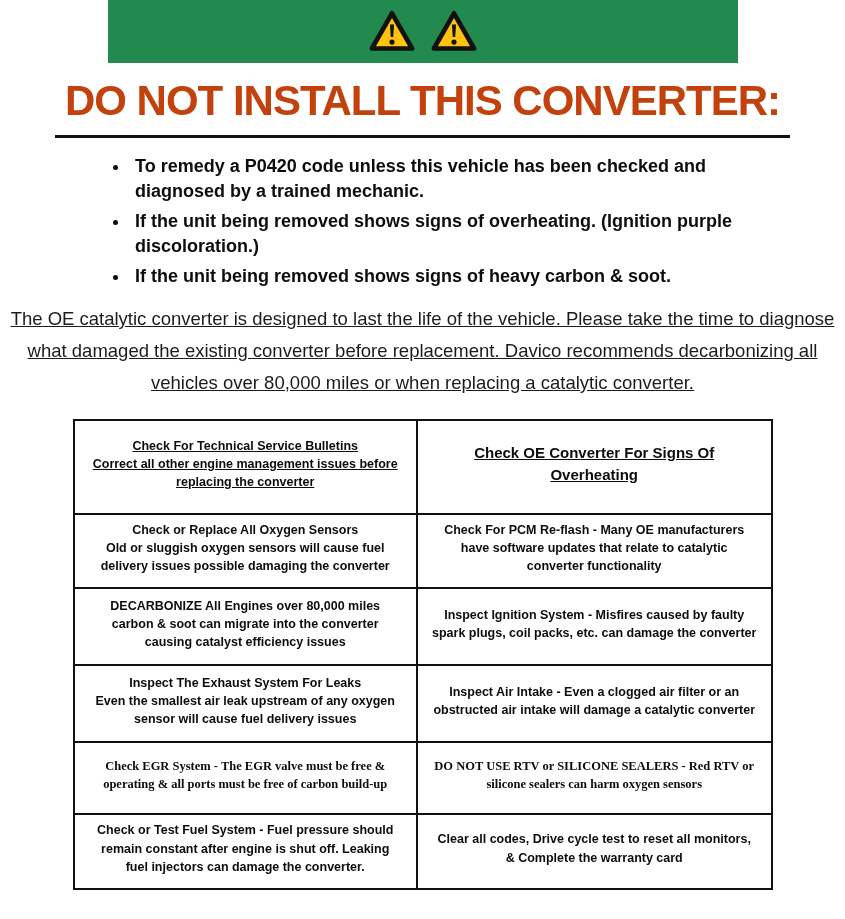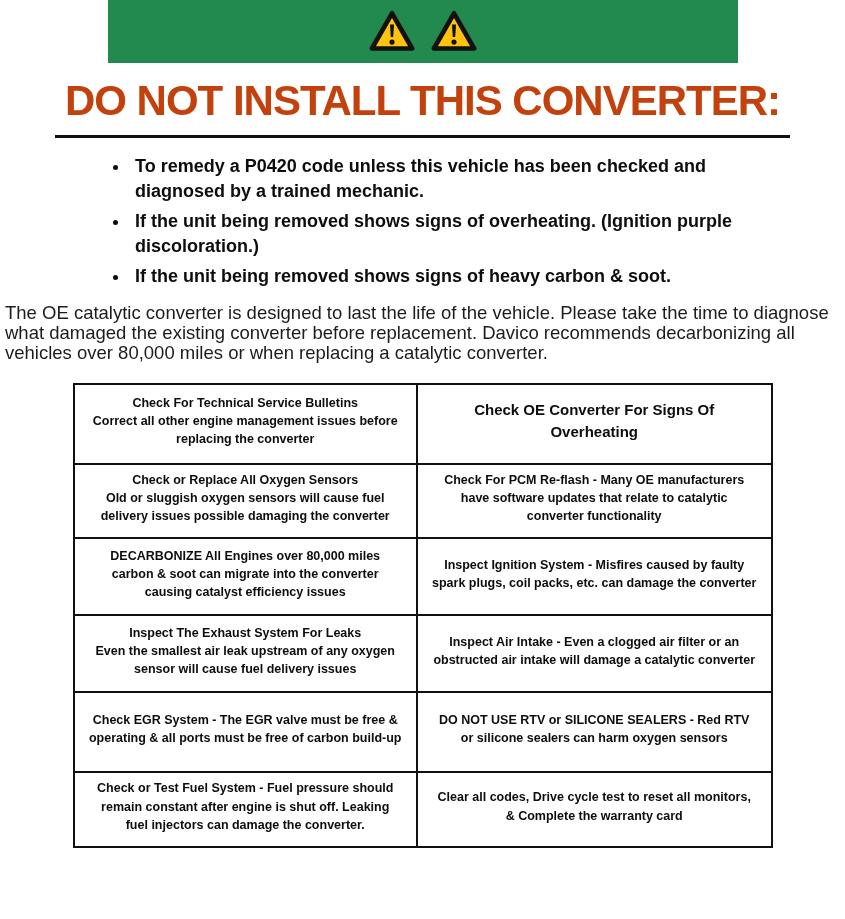--- a/index.html
+++ b/index.html
@@ -63,11 +63,12 @@
   .para {
     margin: 14px auto 0 auto;
     max-width: 835px;
-    text-align: left;
+    text-align: center;
     font-size: 18.5px;
     font-weight: 400;
-    line-height: 20px;
+    line-height: 32px;
     color: #1c1c1c;
+    text-decoration: underline;
   }
 
   

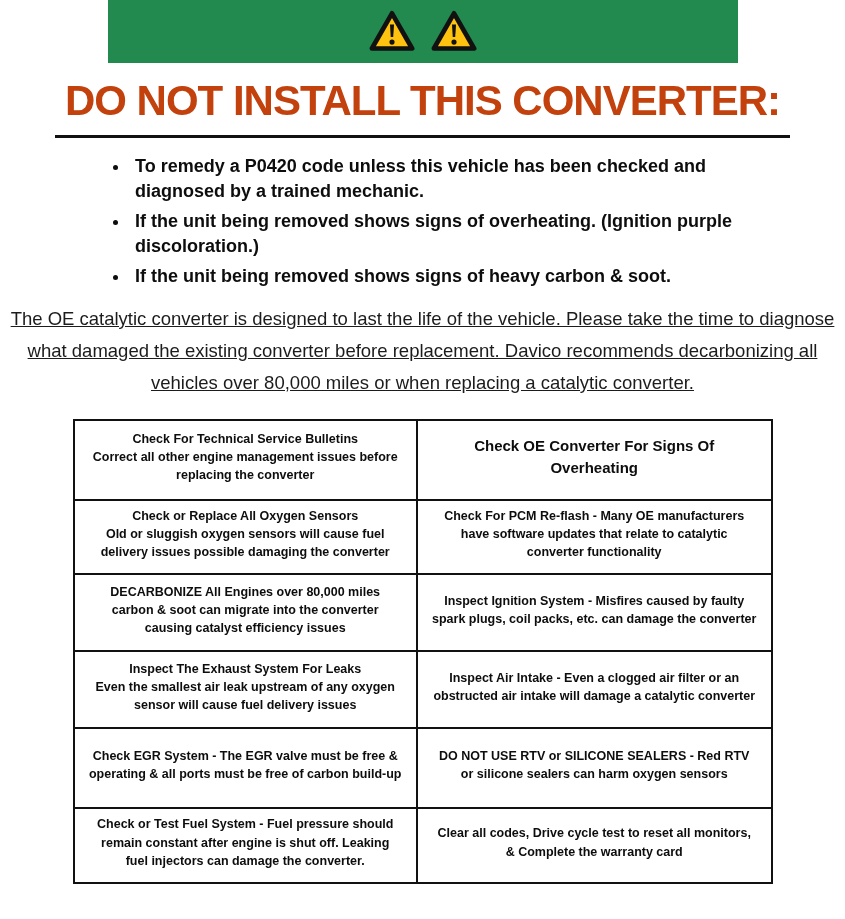--- a/index.html
+++ b/index.html
@@ -102,7 +102,7 @@
   .tips td.cell-left  { width: 49.2%; }
   .tips td.cell-right { width: 50.8%; }
   .tips td.large { font-size: 15px; }
-  .tips tr:nth-child(1) td { height: 80px; }
+  .tips tr:nth-child(1) td { height: 94px; text-decoration: underline; }
   .tips tr:nth-child(2) td { height: 74px; }
   .tips tr:nth-child(3) td { height: 77px; }
   .tips tr:nth-child(4) td { height: 77px; }

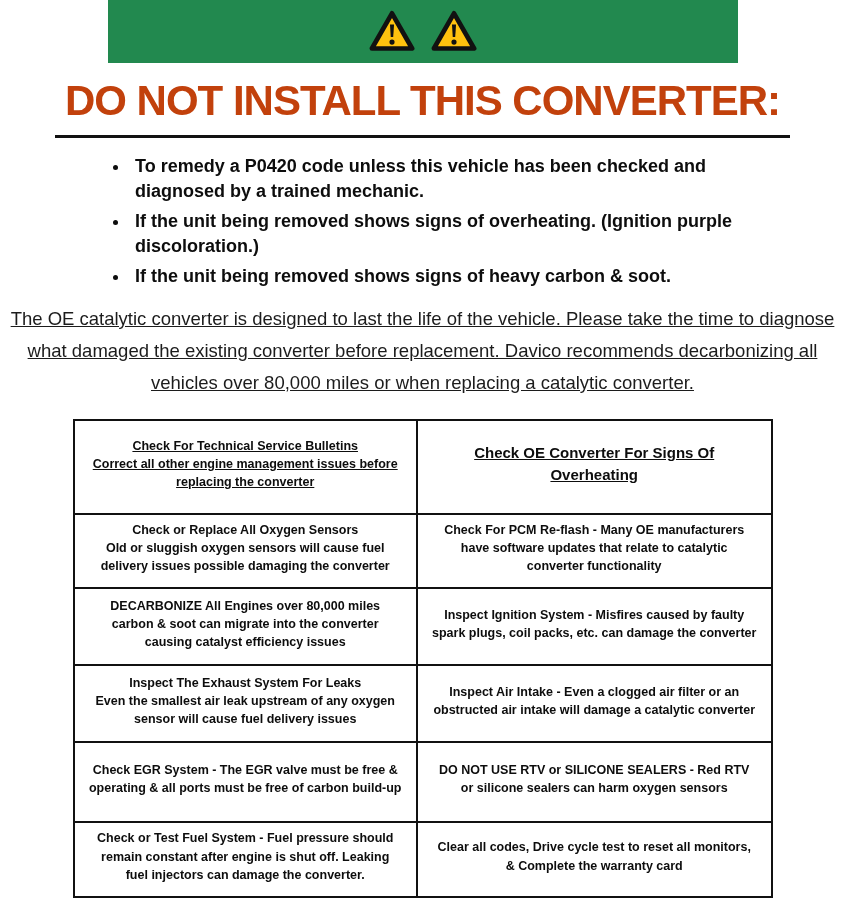--- a/index.html
+++ b/index.html
@@ -106,7 +106,7 @@
   .tips tr:nth-child(2) td { height: 74px; }
   .tips tr:nth-child(3) td { height: 77px; }
   .tips tr:nth-child(4) td { height: 77px; }
-  .tips tr:nth-child(5) td { height: 80px; }
+  .tips tr:nth-child(5) td { height: 72px; font-family: Liberation Serif, serif; }
   .tips tr:nth-child(6) td { height: 72px; }
   .cell-line { display: block; }
 </style>

